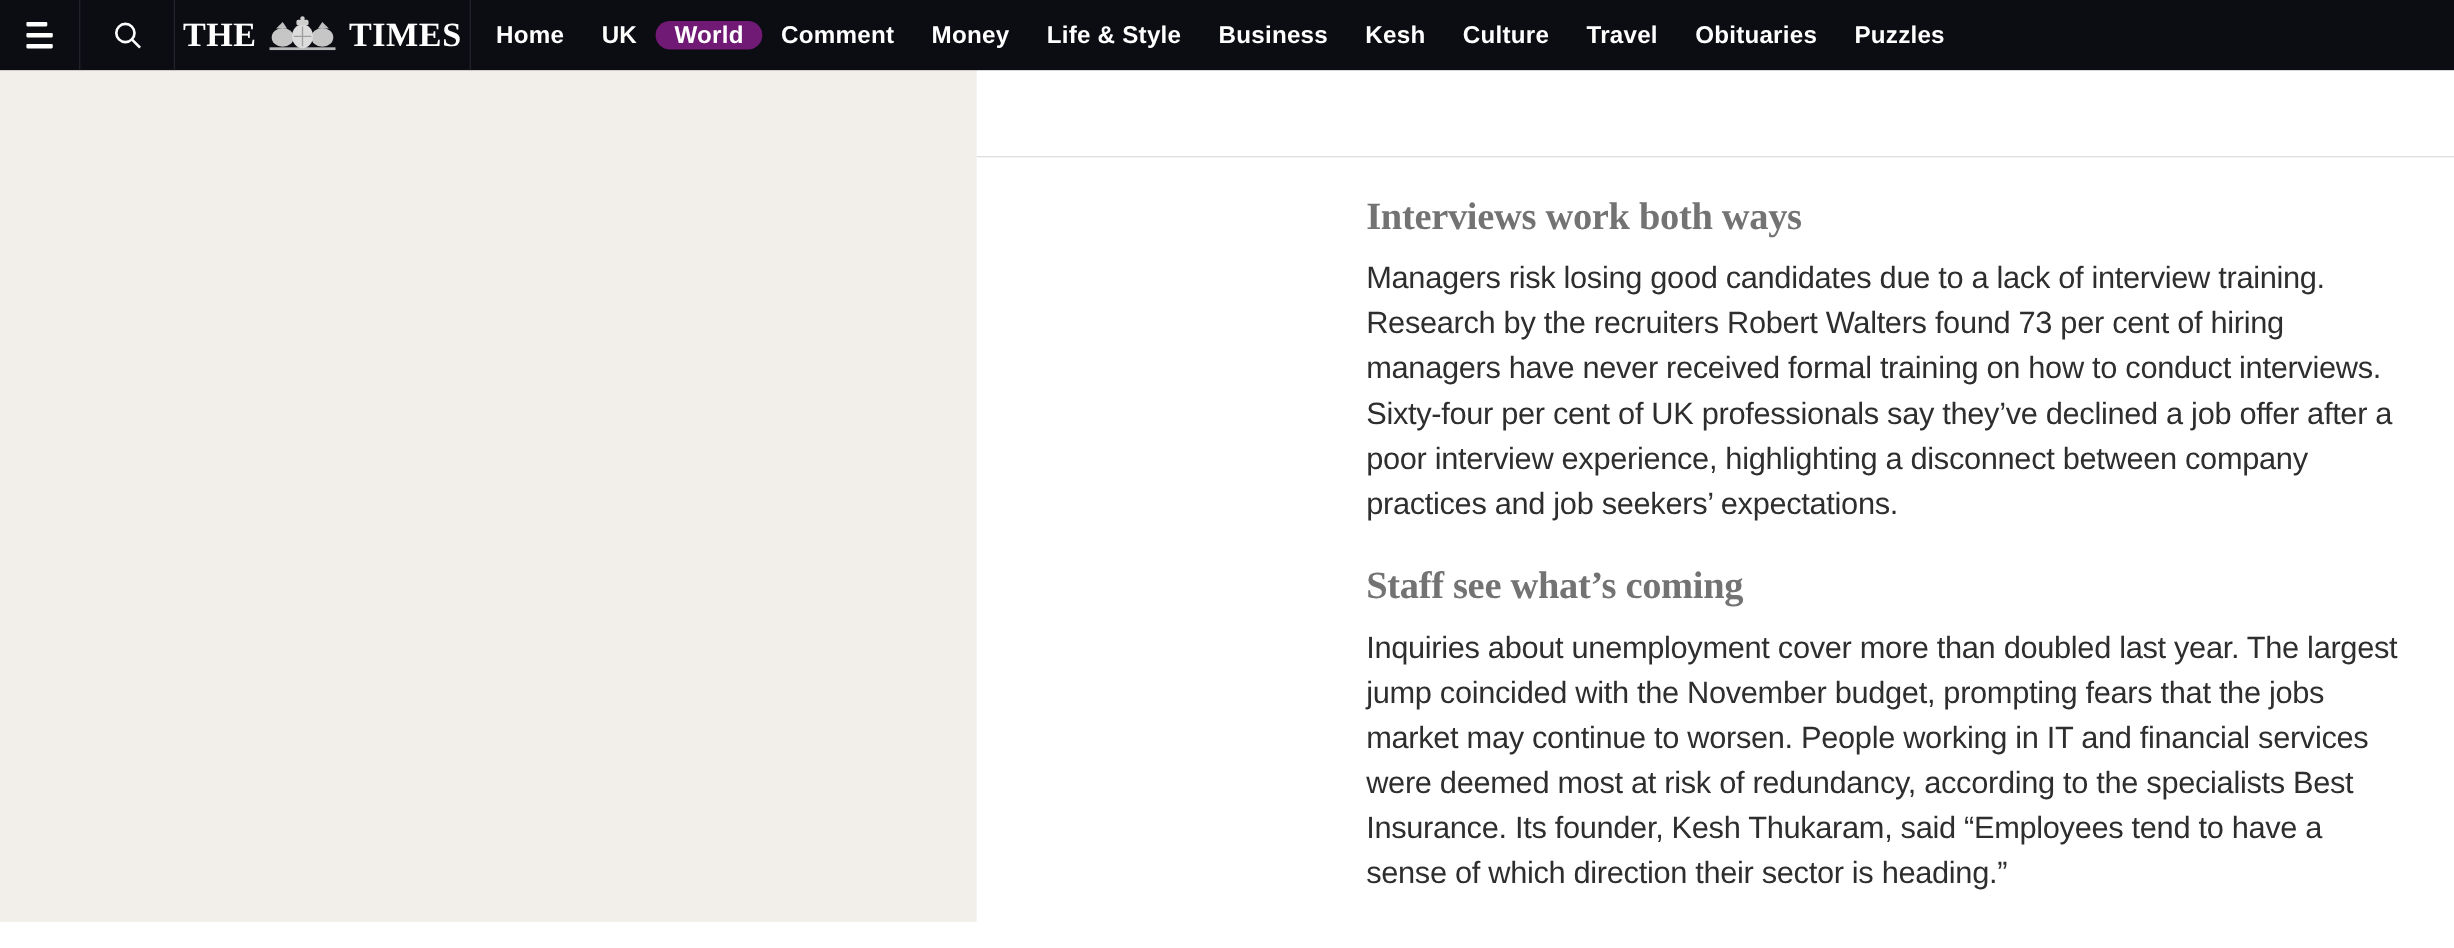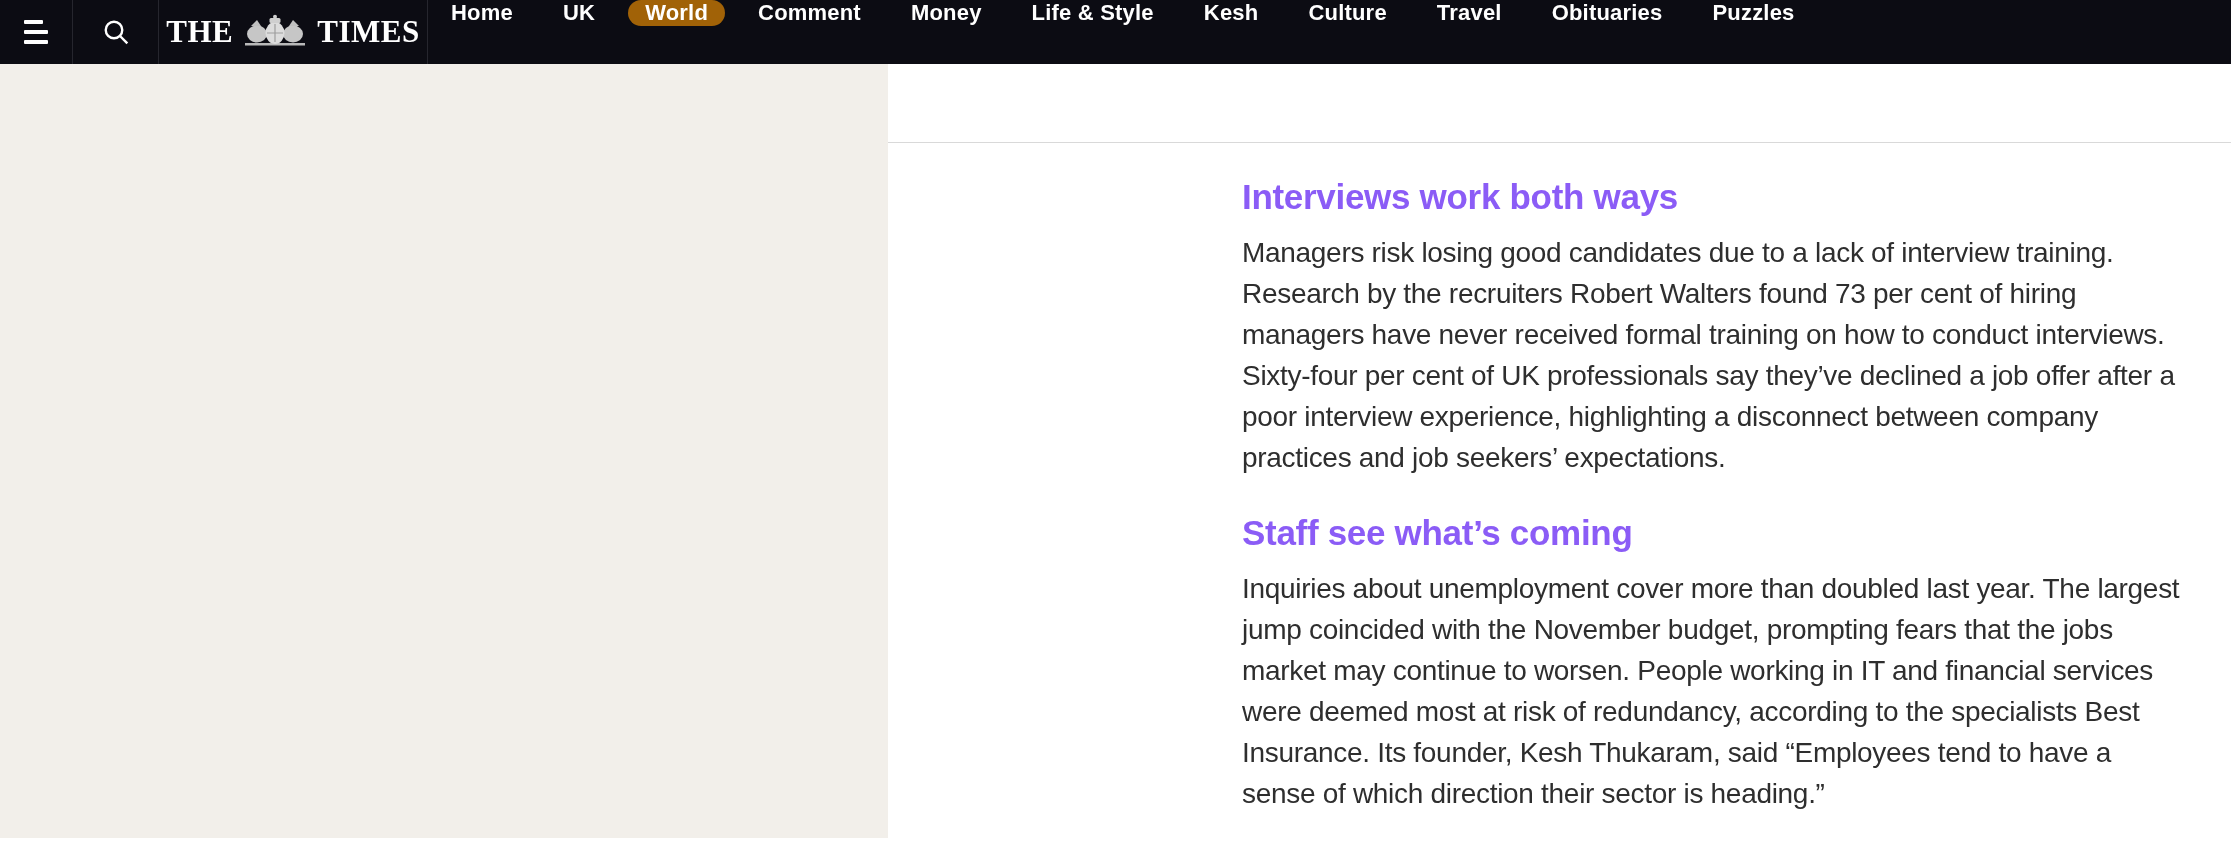--- a/index.html
+++ b/index.html
@@ -44,9 +44,8 @@
   .crest { margin: 0 2px; display: block; }
 
   .nav {
-    display: flex; align-items: flex-start;
+    display: flex; align-items: center;
     padding-left: 6px;
-    gap: 16px;
   }
   .nav-item {
     display: flex; align-items: center;

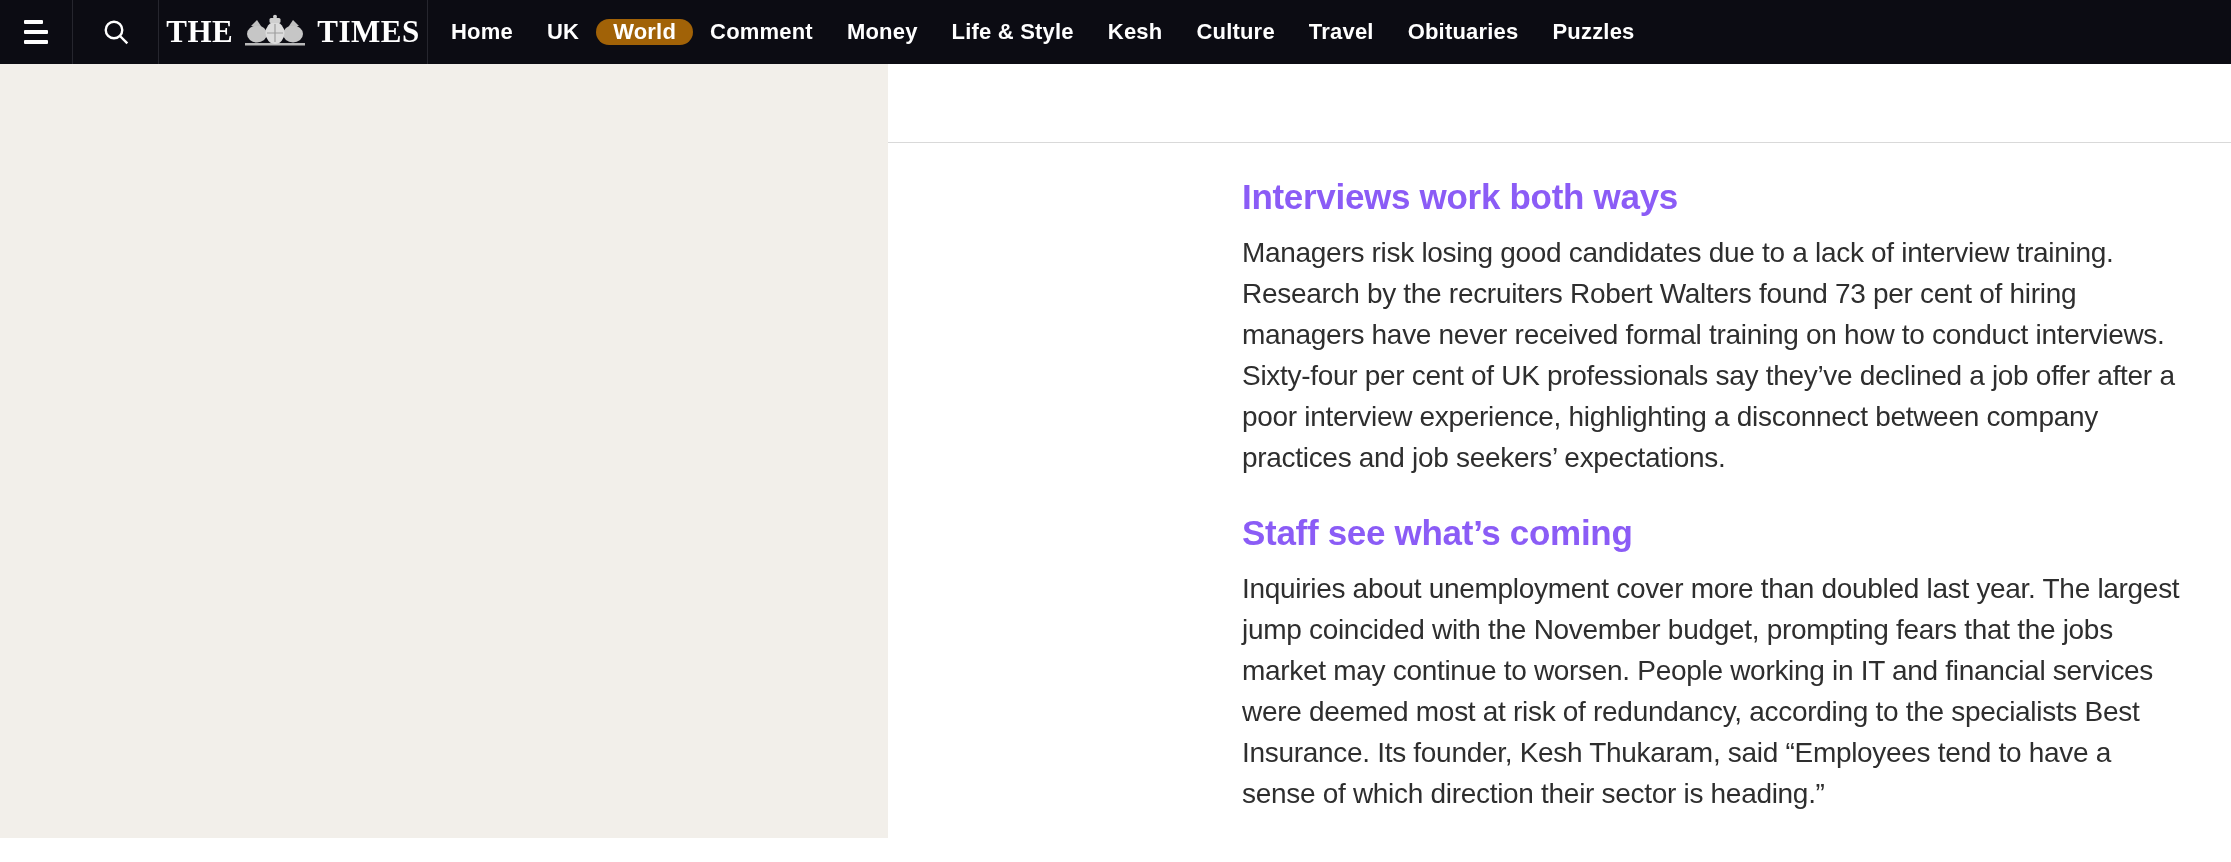--- a/index.html
+++ b/index.html
@@ -55,7 +55,7 @@
     white-space: nowrap;
     cursor: pointer;
   }
-  .nav-item.active { background: #a16207; border-radius: 22px; }
+  .nav-item.active { background: #701a75; border-radius: 22px; }
 
   
   .main { display: flex; height: 774px; }

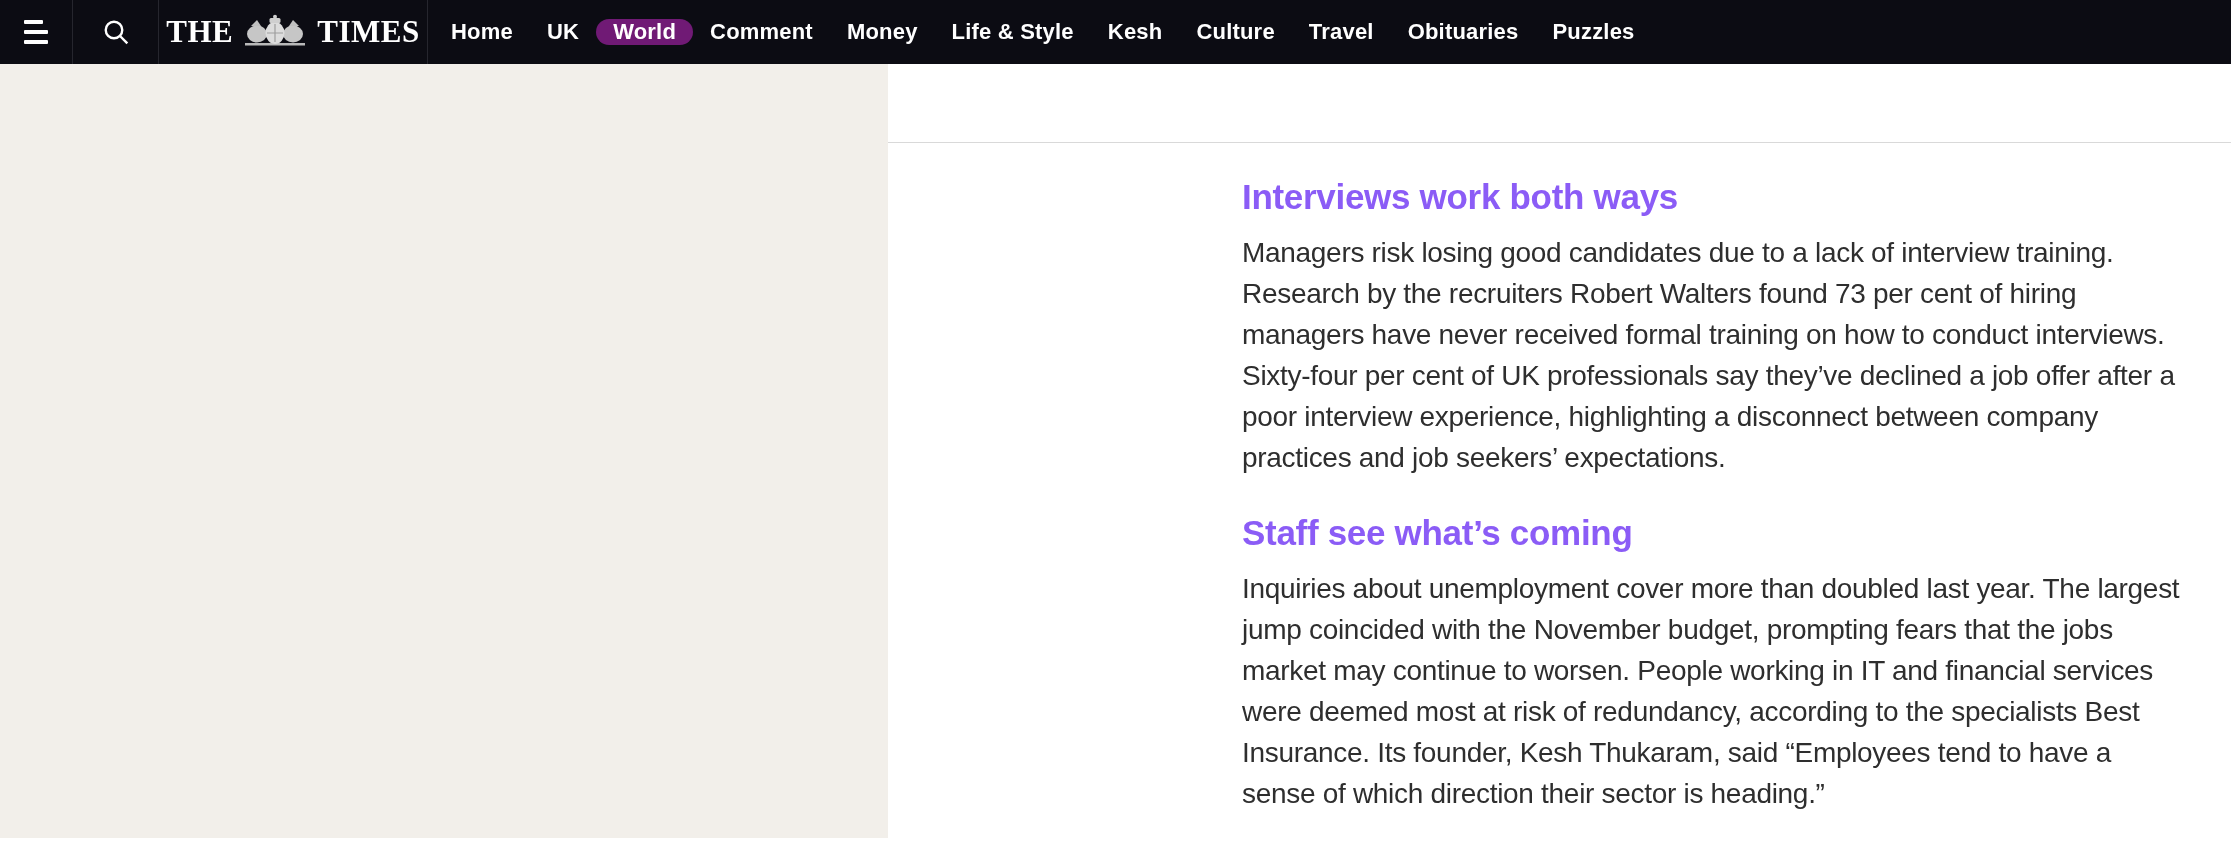--- a/index.html
+++ b/index.html
@@ -141,6 +141,9 @@
         <span>Life &amp; Style</span>
       </div>
     <div class="nav-item">
+        <span>Business</span>
+      </div>
+    <div class="nav-item">
         <span>Kesh</span>
       </div>
     <div class="nav-item">

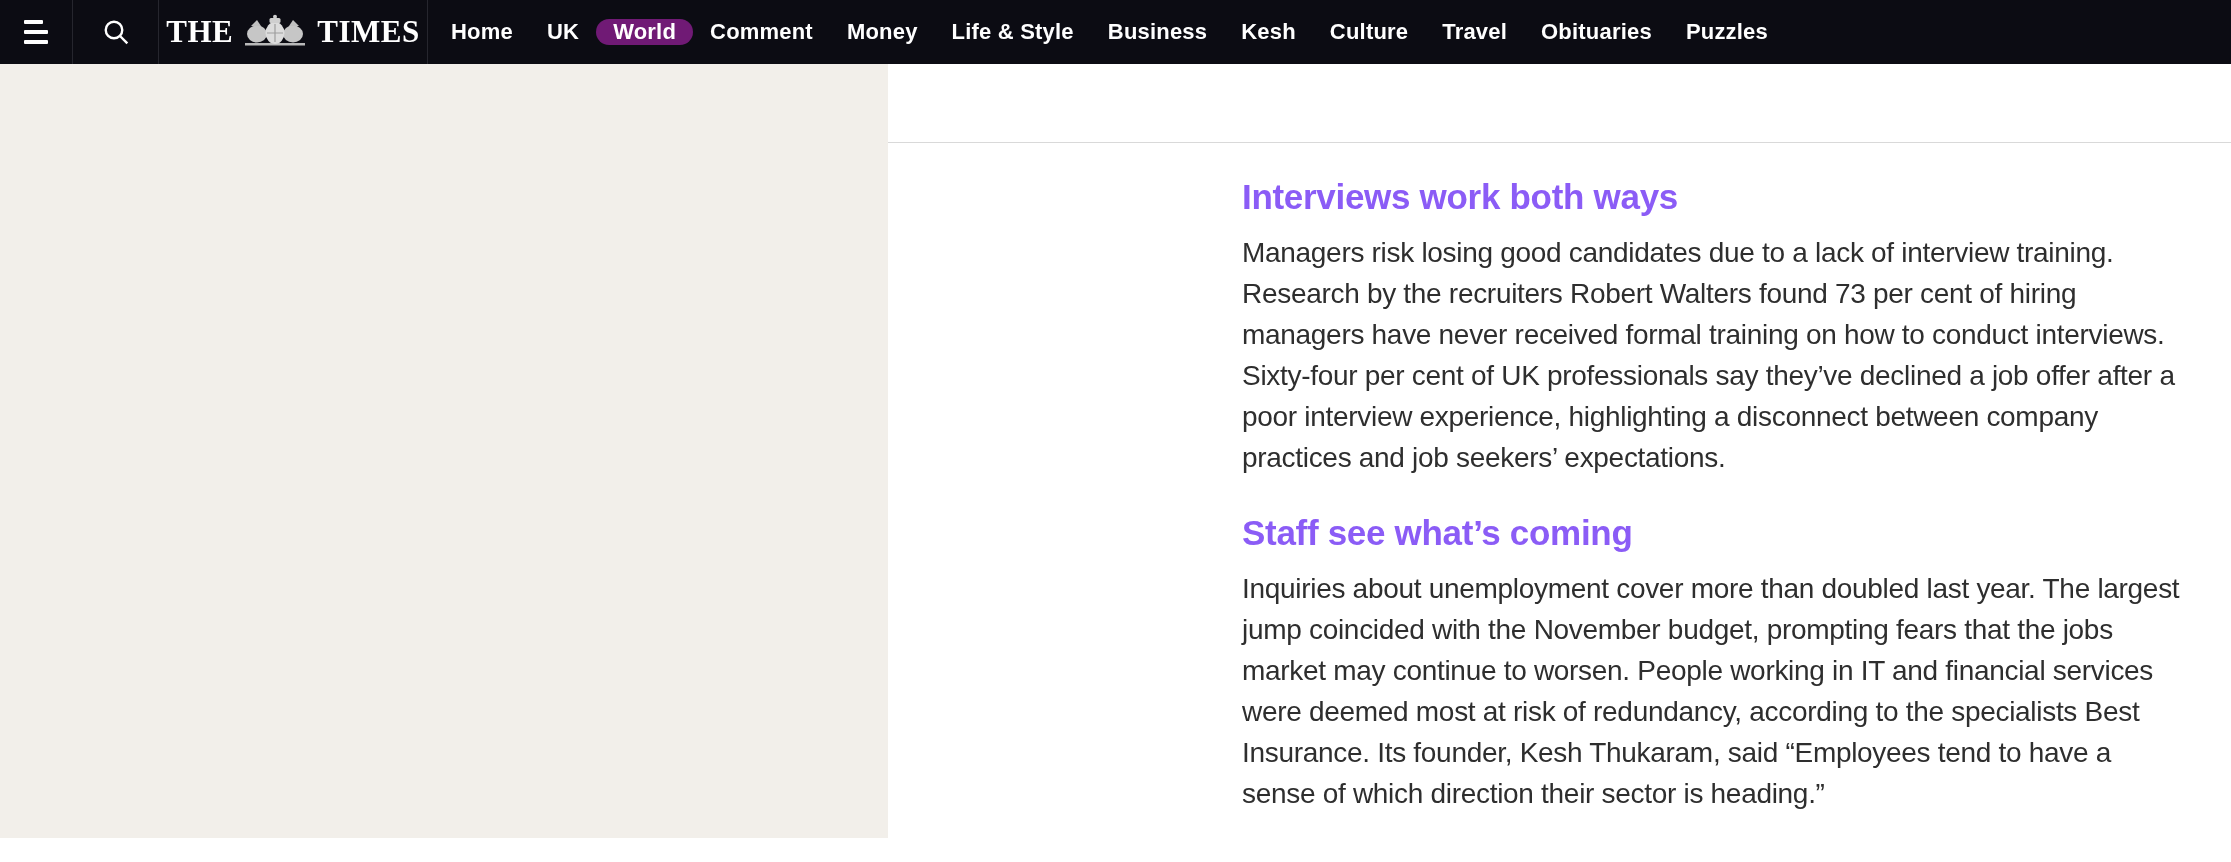--- a/index.html
+++ b/index.html
@@ -74,9 +74,9 @@
     position: absolute; top: 112px; left: 354px; width: 940px;
   }
   .section-heading {
-    font-family: Liberation Sans, sans-serif;
+    font-family: Liberation Serif, serif;
     font-size: 35px; line-height: 42px; font-weight: 700;
-    color: #8b5cf6; letter-spacing: -0.3px;
+    color: #737373; letter-spacing: -0.3px;
     margin: 0 0 14px 0;
   }
   .section-body {

